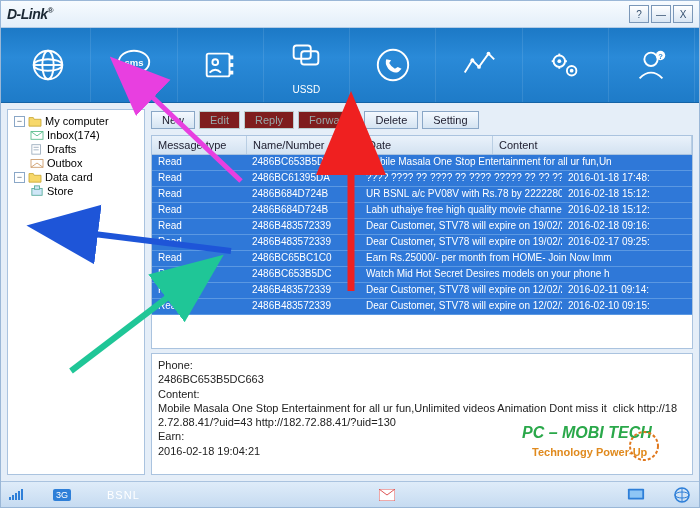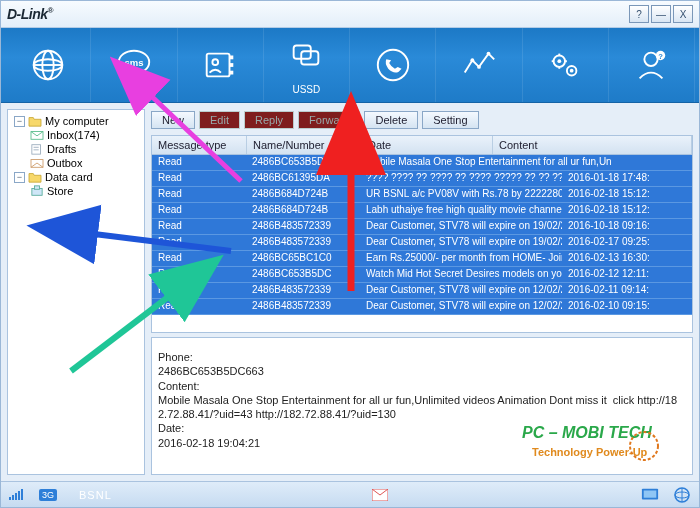--- a/index.html
+++ b/index.html
@@ -232,7 +232,7 @@
               <div class="td c1">Read</div>
               <div class="td c2">2486B483572339</div>
               <div class="td c3">Dear Customer, STV78 will expire on 19/02/2016. To re</div>
-              <div class="td c4">2016-10-18 09:16:</div>
+              <div class="td c4">2016-02-18 09:16:</div>
             </div>
             <div class="tr">
               <div class="td c1">Read</div>

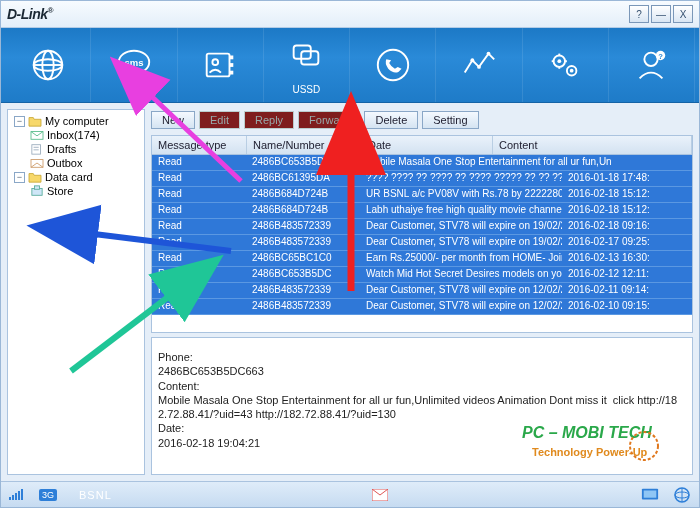--- a/index.html
+++ b/index.html
@@ -244,7 +244,6 @@
               <div class="td c1">Read</div>
               <div class="td c2">2486BC65BC1C0</div>
               <div class="td c3">Earn Rs.25000/- per month from HOME- Join Now Imm</div>
-              <div class="td c4">2016-02-13 16:30:</div>
             </div>
             <div class="tr">
               <div class="td c1">Read</div>

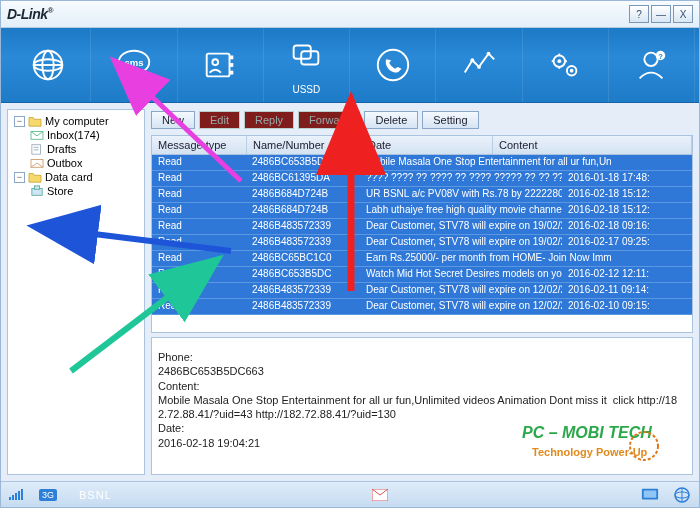--- a/index.html
+++ b/index.html
@@ -249,7 +249,6 @@
               <div class="td c1">Read</div>
               <div class="td c2">2486BC653B5DC</div>
               <div class="td c3">Watch Mid Hot Secret Desires models on your phone h</div>
-              <div class="td c4">2016-02-12 12:11:</div>
             </div>
             <div class="tr">
               <div class="td c1">Read</div>

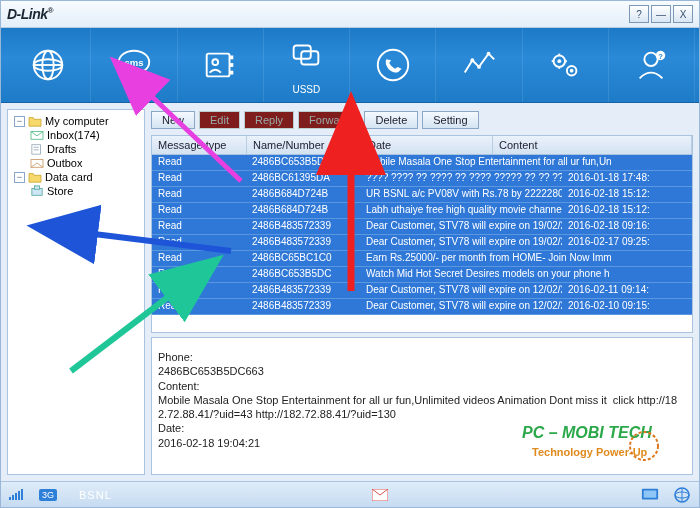--- a/index.html
+++ b/index.html
@@ -40,7 +40,7 @@
 .c2{width:102px}
 .c3{flex:1}
 .c4{width:118px}
-.detail{height:112px;border:1px solid #aac3df;background:#fff;padding:12px 6px;overflow:hidden;color:#222;position:relative;line-height:1.3}
+.detail{height:112px;border:1px solid #aac3df;background:#fff;padding:4px 6px;overflow:hidden;color:#222;position:relative;line-height:1.3}
 .detail div{white-space:pre-wrap;word-break:break-all}
 .watermark{position:absolute;right:8px;bottom:6px;pointer-events:none}
 

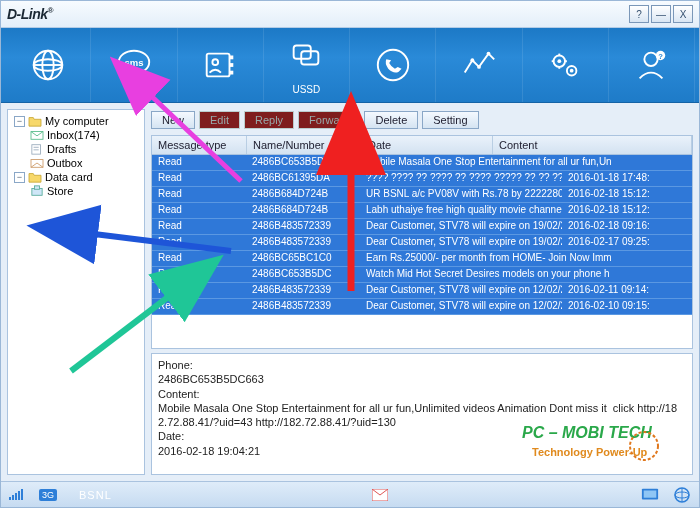--- a/index.html
+++ b/index.html
@@ -270,7 +270,7 @@
         <div>2486BC653B5DC663</div>
         <div>Content:</div>
         <div>Mobile Masala One Stop Entertainment for all ur fun,Unlimited videos Animation Dont miss it  click http://182.72.88.41/?uid=43 http://182.72.88.41/?uid=130</div>
-        <div>Date:</div>
+        <div>Earn:</div>
         <div>2016-02-18 19:04:21</div>
         <svg class="watermark" width="170" height="50">
           <text x="8" y="20" font-size="16" font-weight="bold" font-style="italic" fill="#2aa84a">PC – MOBI TECH</text>

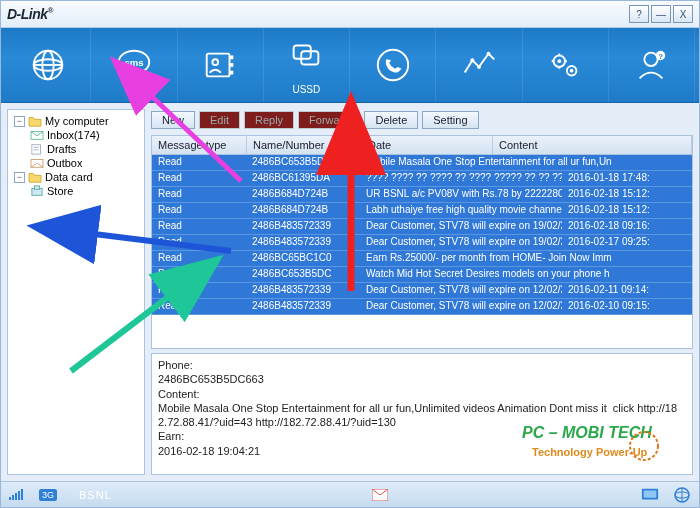--- a/index.html
+++ b/index.html
@@ -45,7 +45,7 @@
 .watermark{position:absolute;right:8px;bottom:6px;pointer-events:none}
 
 
-.statusbar{position:absolute;bottom:0;left:0;right:0;height:25px;background:linear-gradient(#dfecf9,#c6dbf1);border-top:1px solid #aac3df;display:flex;align-items:center;padding:0 8px;gap:14px}
+.statusbar{position:absolute;bottom:0;left:0;right:0;height:25px;background:linear-gradient(#dfecf9,#c6dbf1);border-top:1px solid #aac3df;display:flex;align-items:center;padding:0 8px;gap:28px}
 .sig svg{width:16px;height:14px}
 .netbadge{background:#2e7fd8;color:#fff;font-size:9px;padding:1px 3px;border-radius:2px}
 .carrier{color:#fff;font-weight:normal;padding:2px 8px;letter-spacing:1px}

